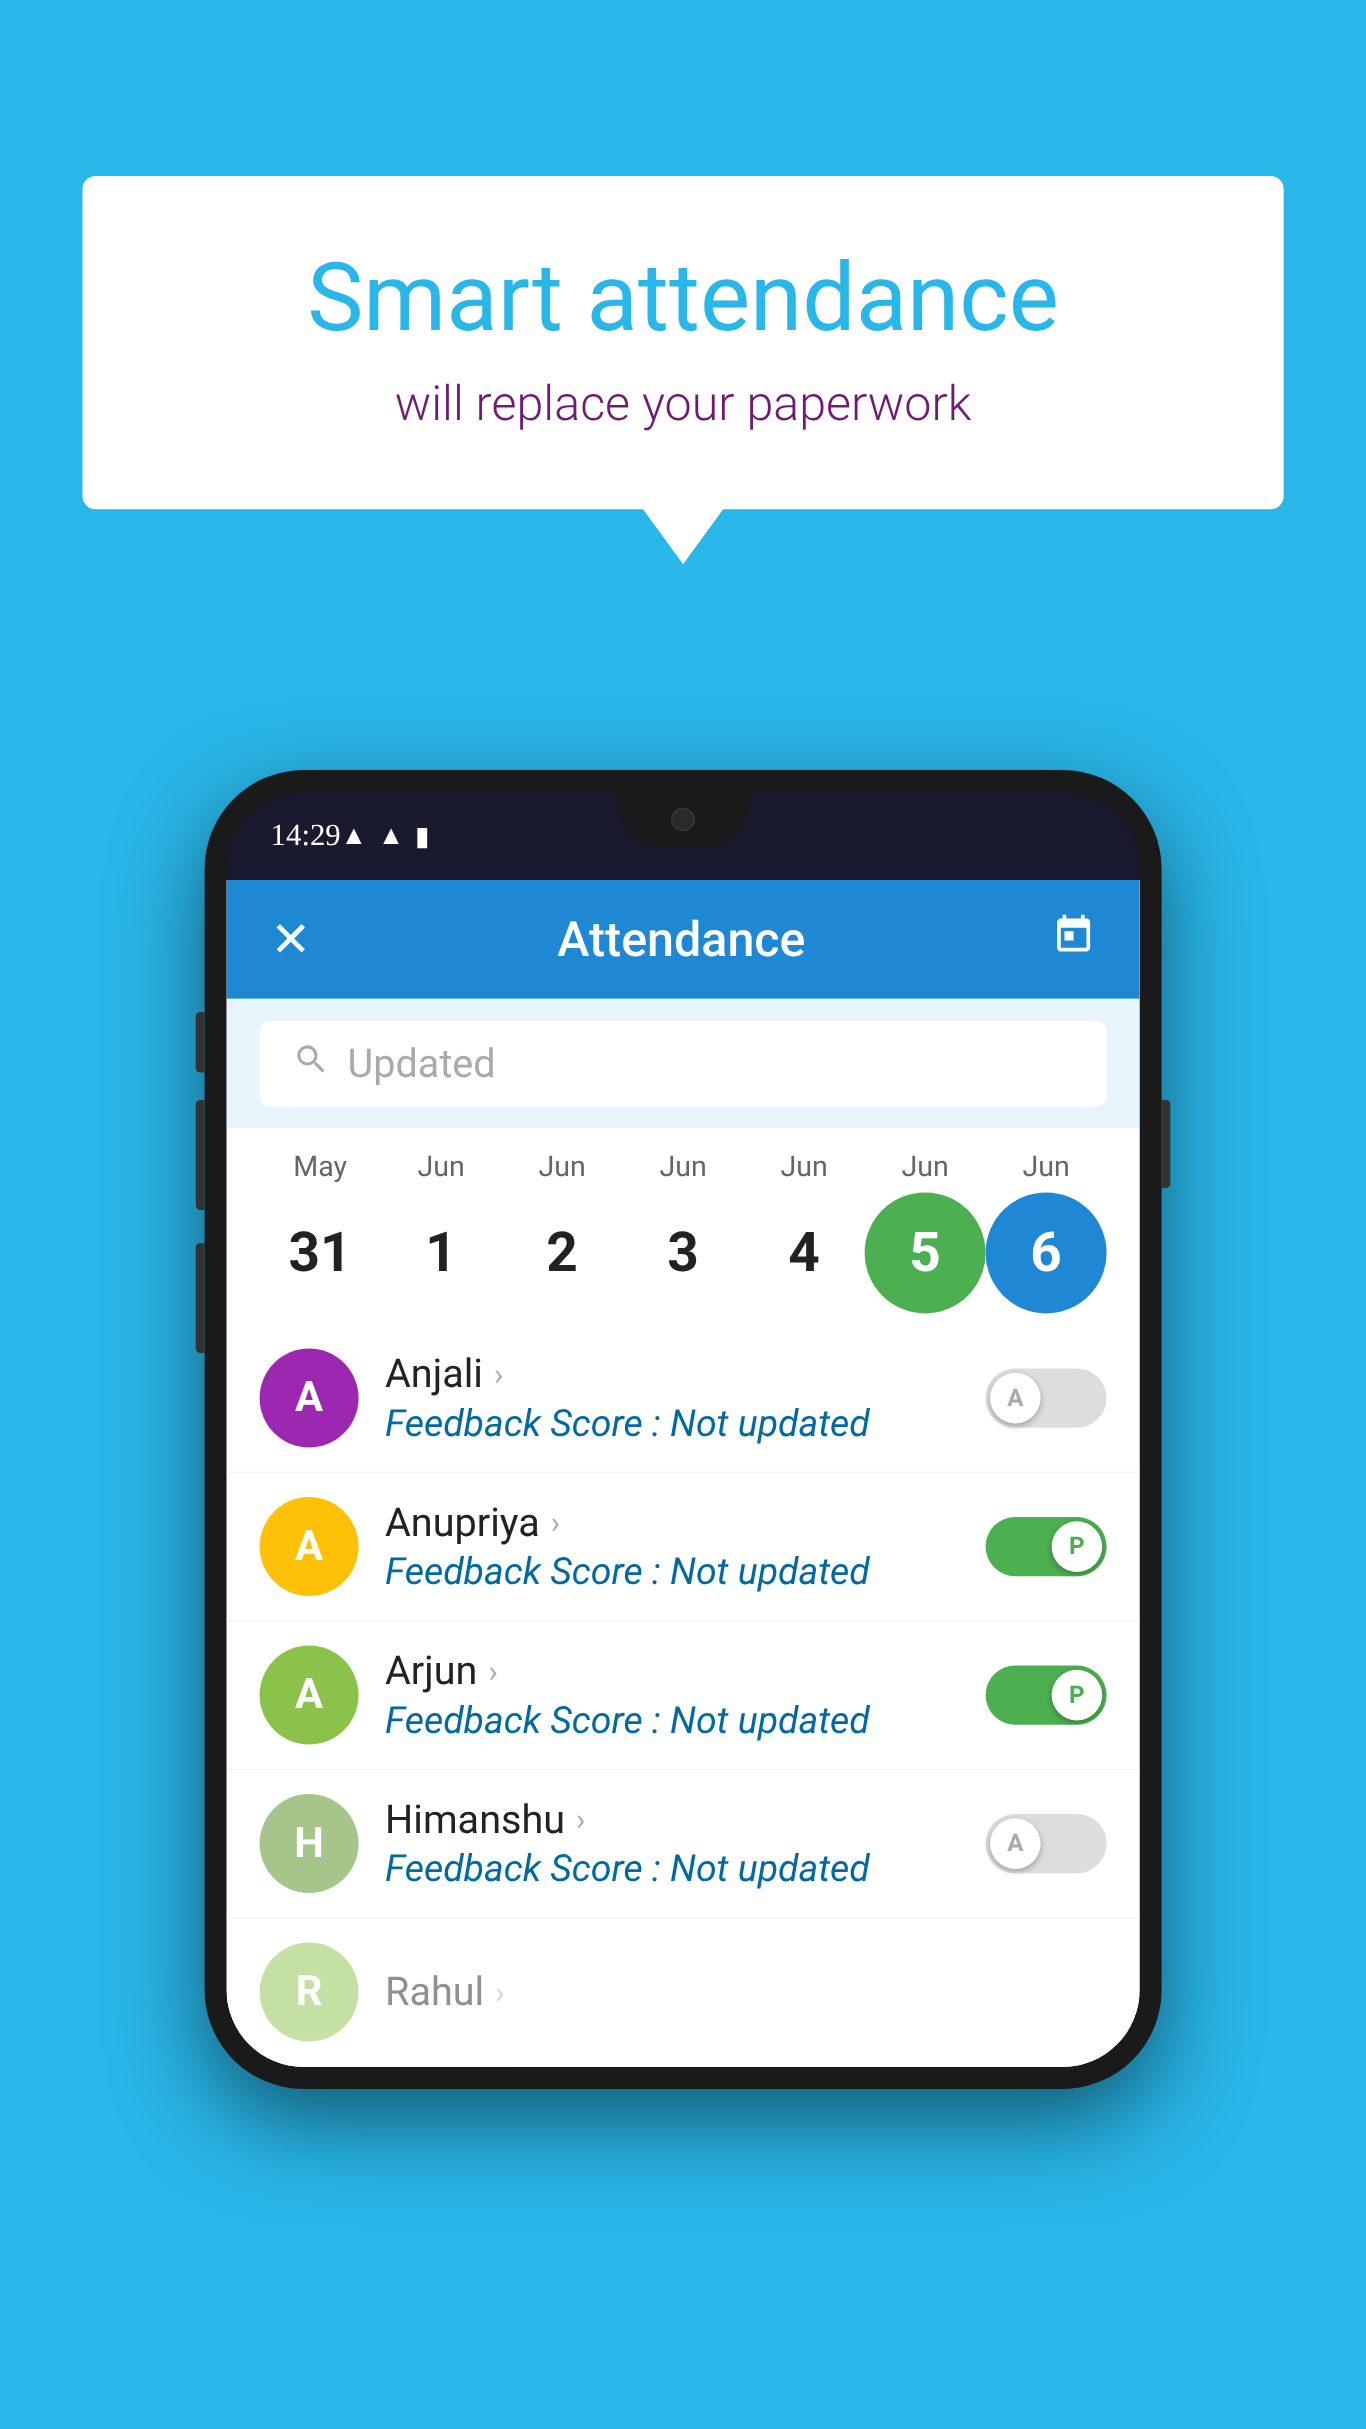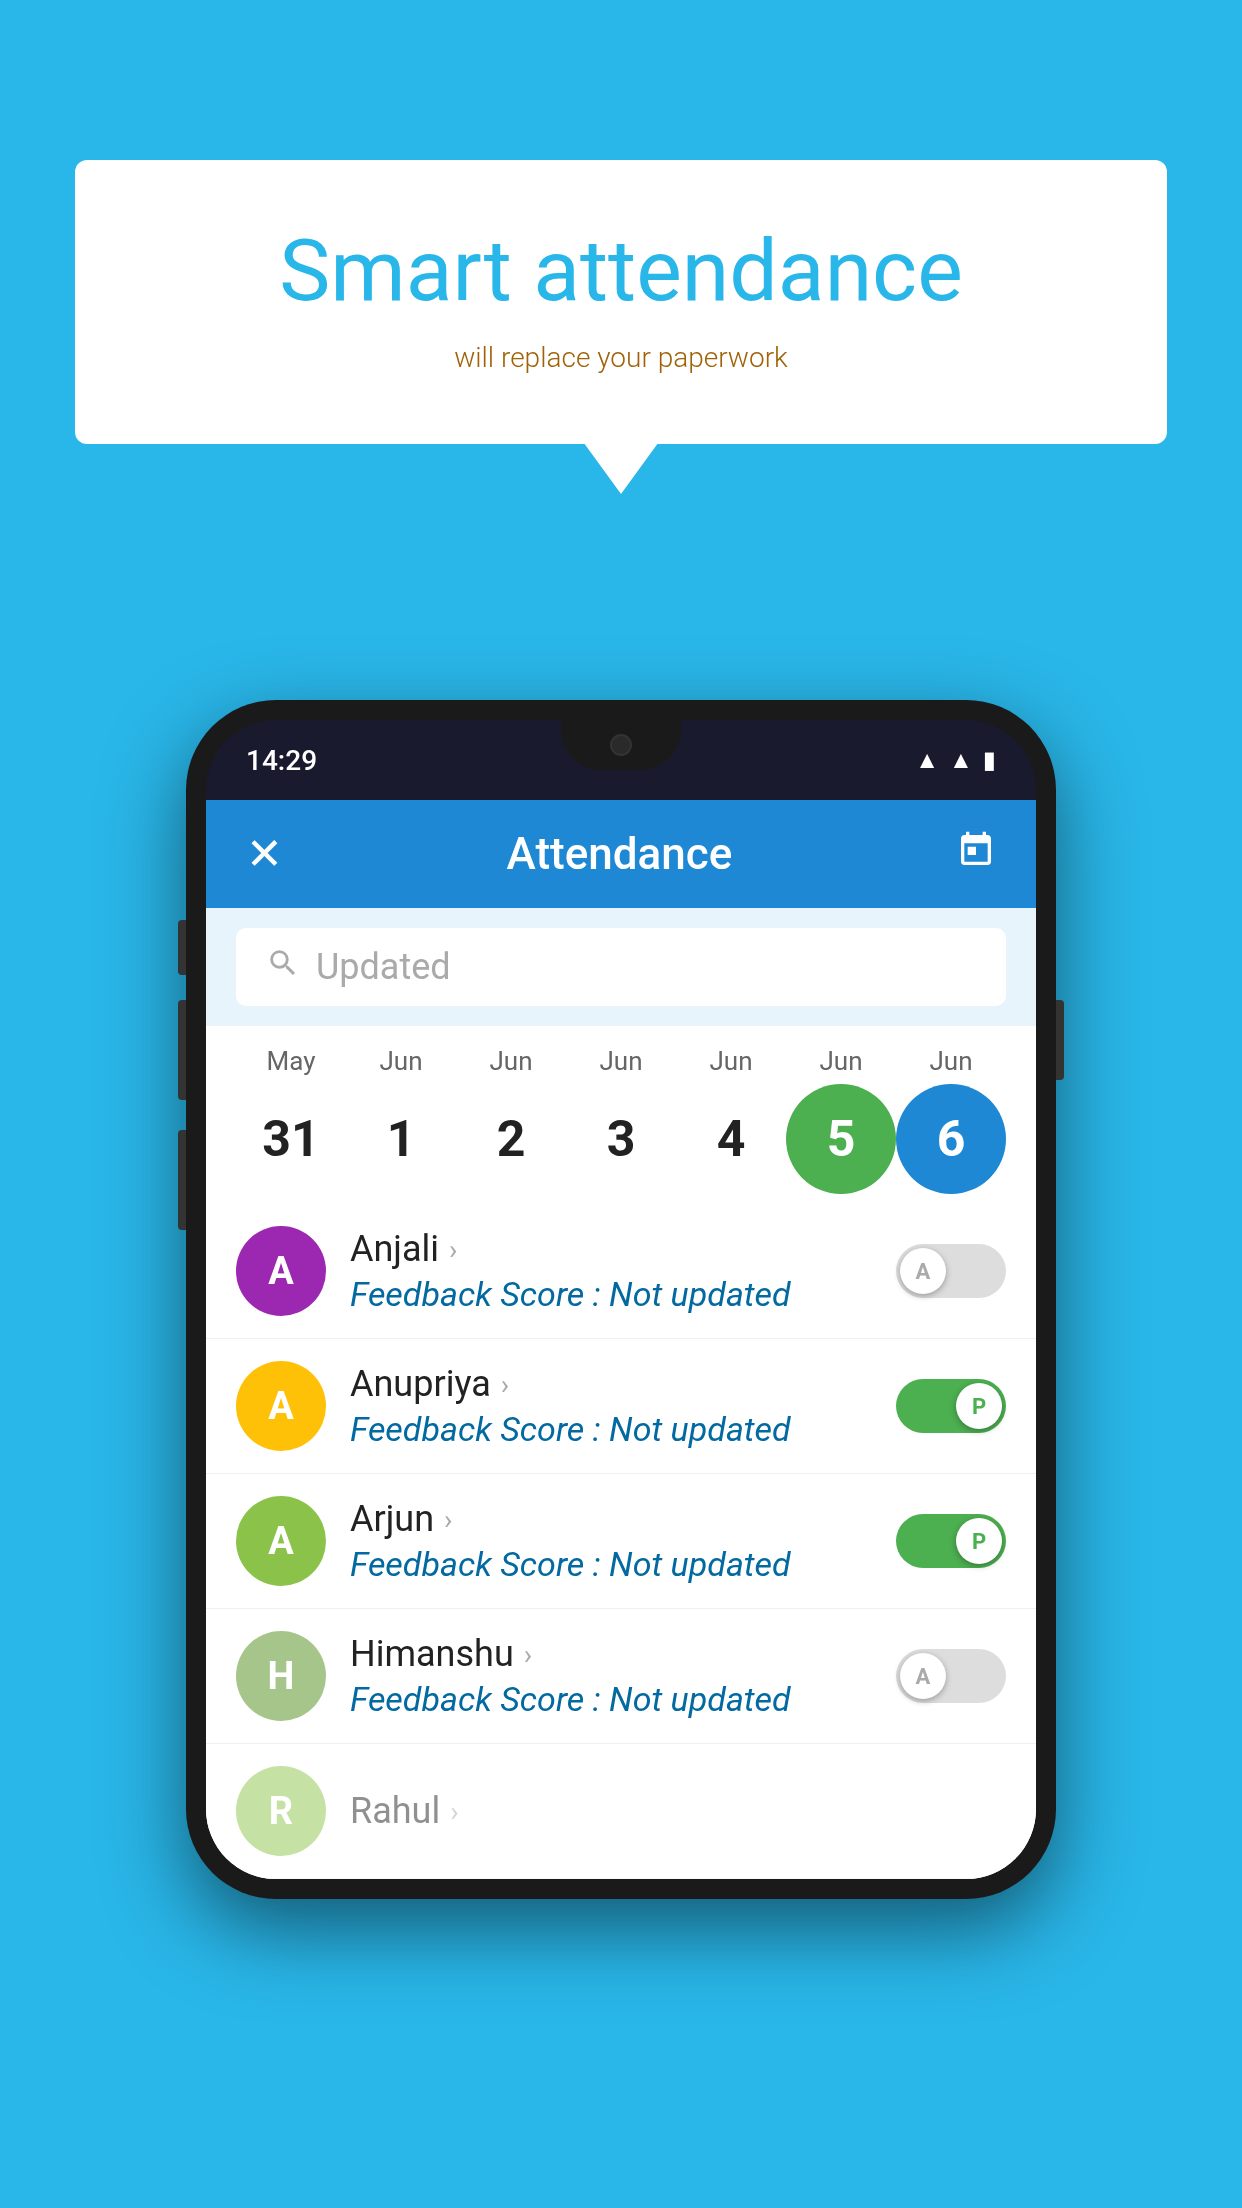--- a/index.html
+++ b/index.html
@@ -50,8 +50,8 @@
     }
 
     .speech-bubble p {
-      font-size: 28px;
-      color: #a16207;
+      font-size: 44px;
+      color: #701a75;
       font-weight: 300;
     }
 

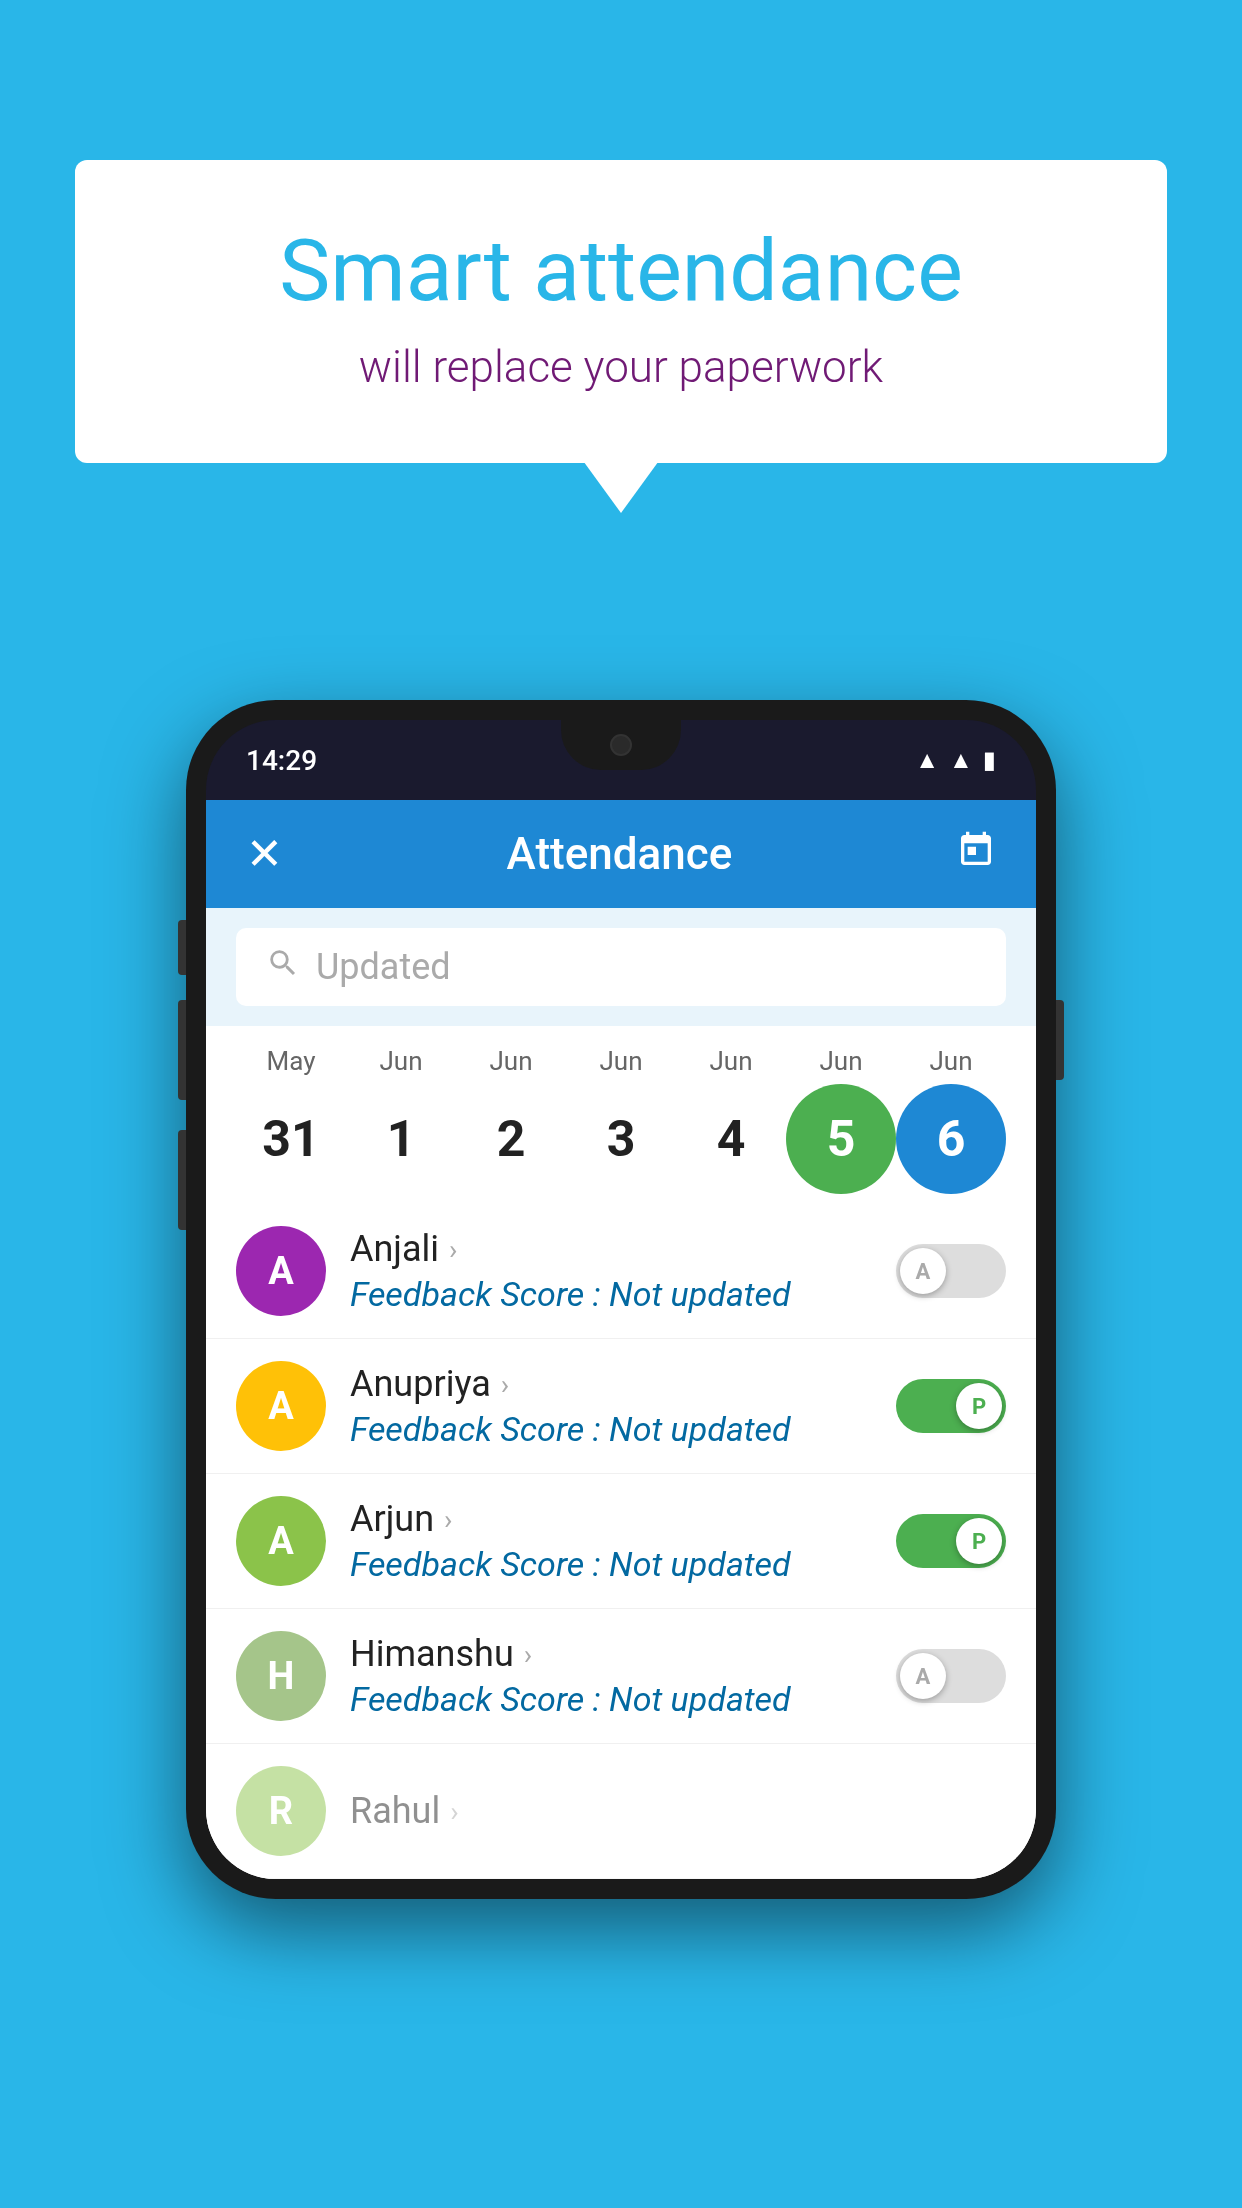--- a/index.html
+++ b/index.html
@@ -79,9 +79,9 @@
       border-radius: 70px 70px 0 0;
       display: flex;
       align-items: center;
-      justify-content: space-between;
       padding: 0 40px;
       position: relative;
+      font-family: Liberation Serif, serif;
     }
 
     .status-time {

